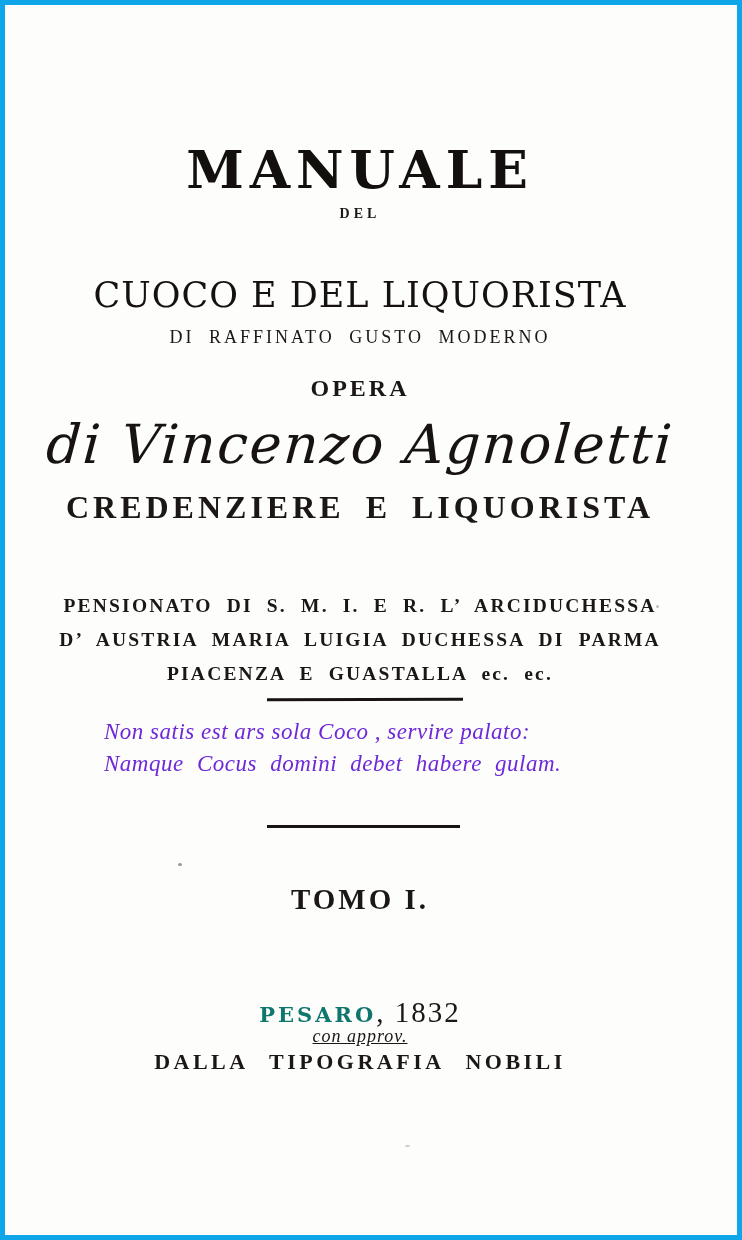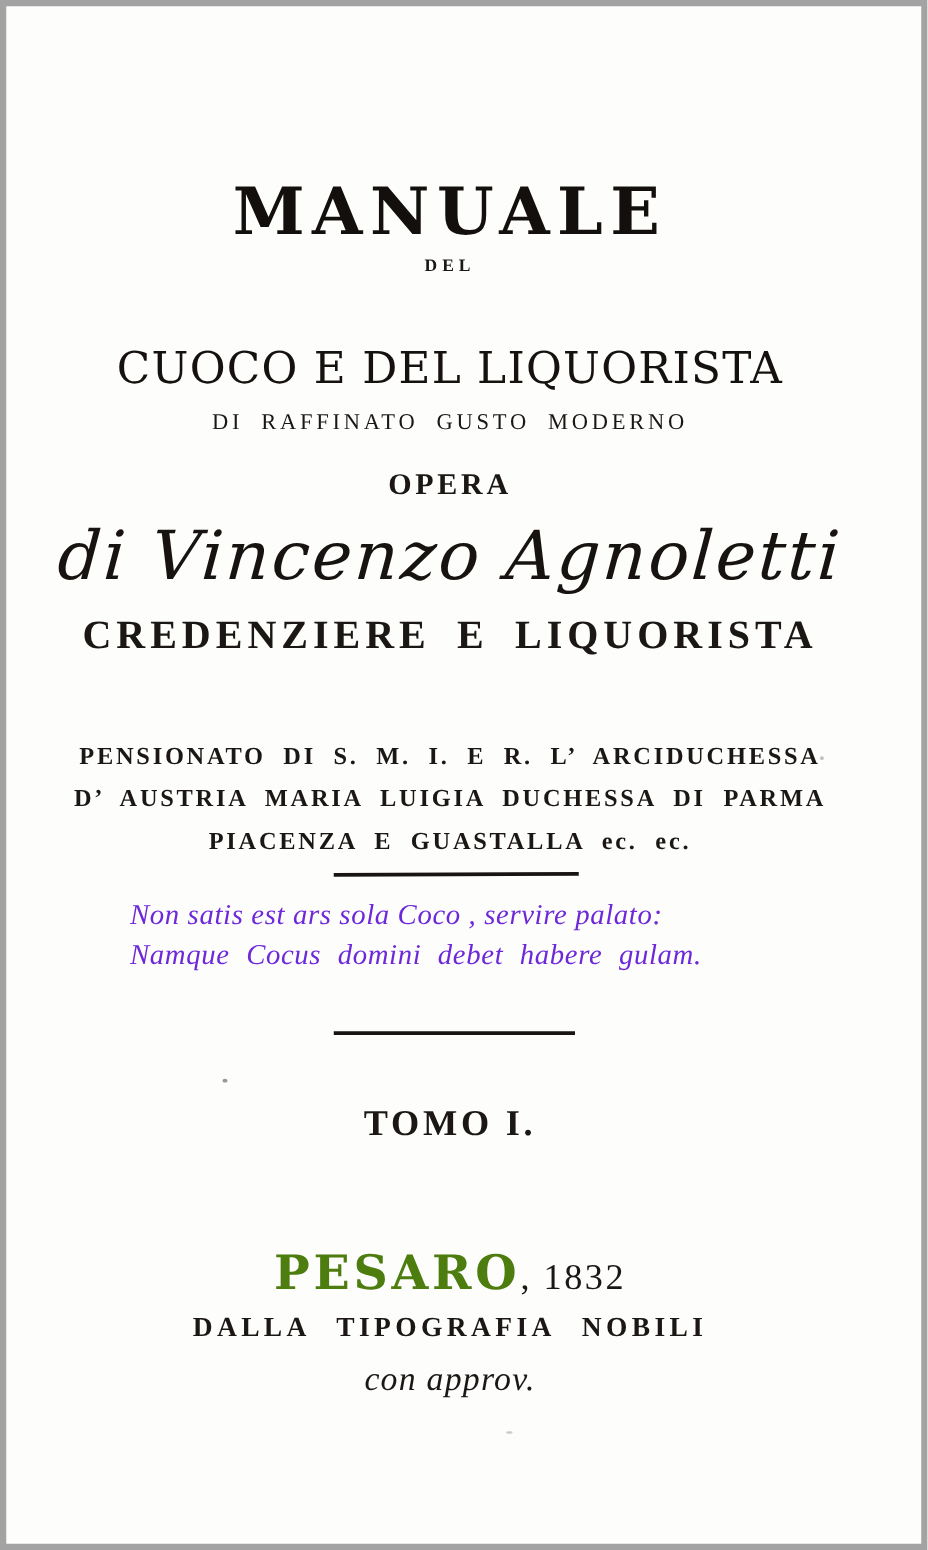--- a/index.html
+++ b/index.html
@@ -7,7 +7,7 @@
     position:relative;
     width:742px;height:1240px;
     background:#fdfdfc;
-    border:5px solid #a3a3a3;
+    border:5px solid #0ea5e9;
     box-sizing:border-box;
     overflow:hidden;
     font-family:"Liberation Serif", serif;

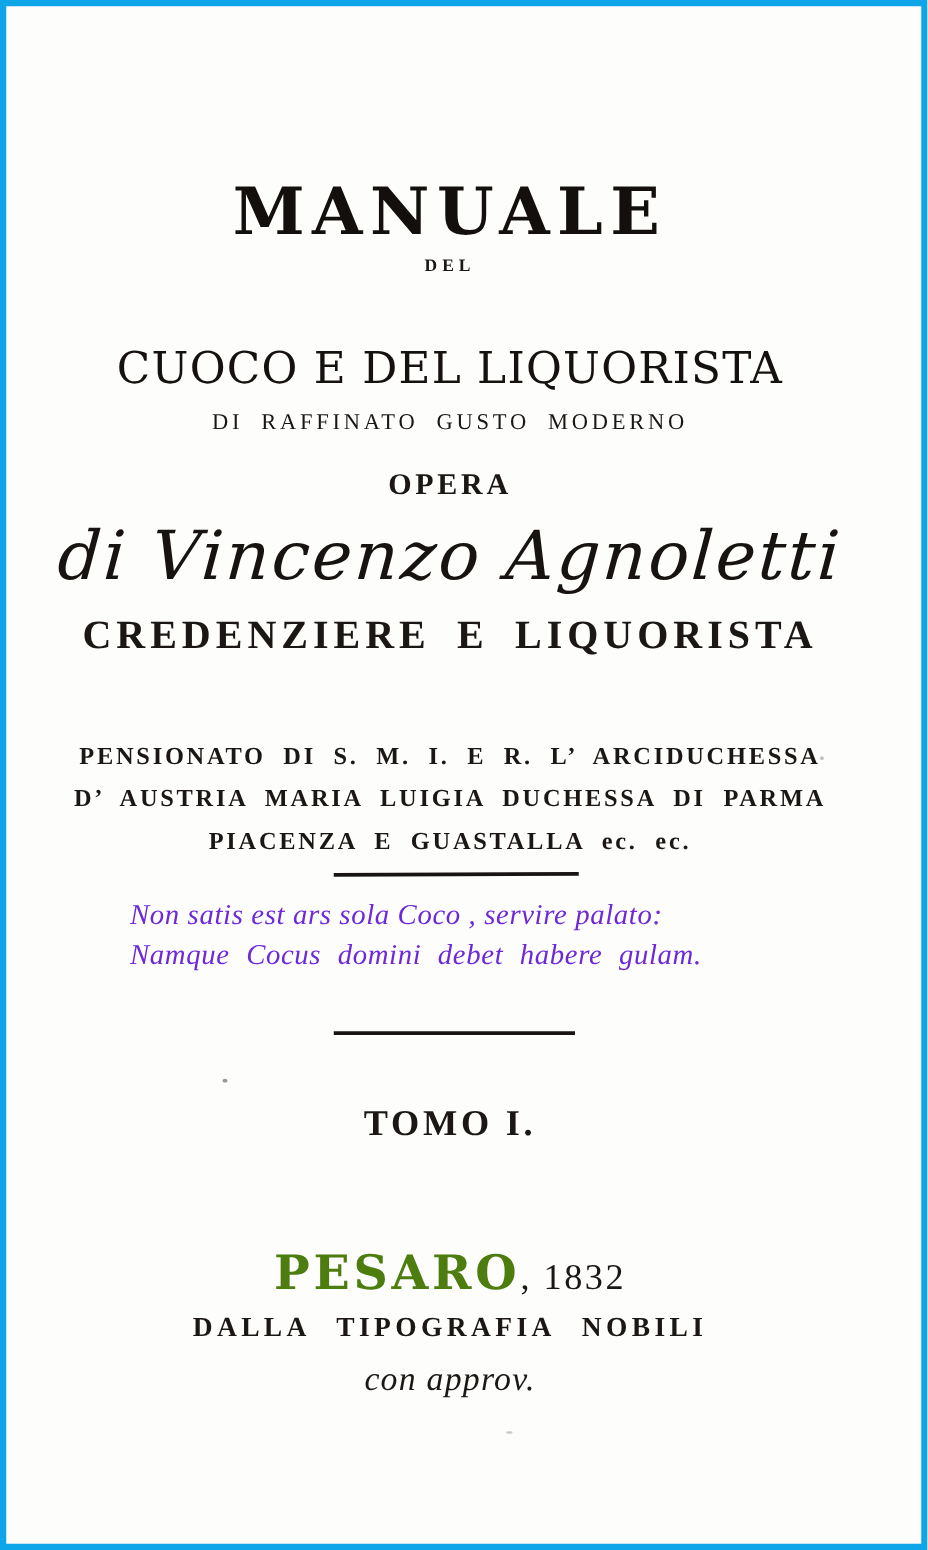--- a/index.html
+++ b/index.html
@@ -95,8 +95,8 @@
   .imprint-line{top:990px;font-size:30px;}
   .imprint-place{
     font-family:"DejaVu Serif","Liberation Serif",serif;
-    font-weight:800;font-size:38px;
-    letter-spacing:3px;color:#4d7c0f;margin-top:44px;
+    font-weight:800;font-size:21px;
+    letter-spacing:3px;color:#0f766e;margin-top:44px;
   }
   .imprint-year{font-size:29px;font-weight:500;letter-spacing:2px;}
   .publisher{

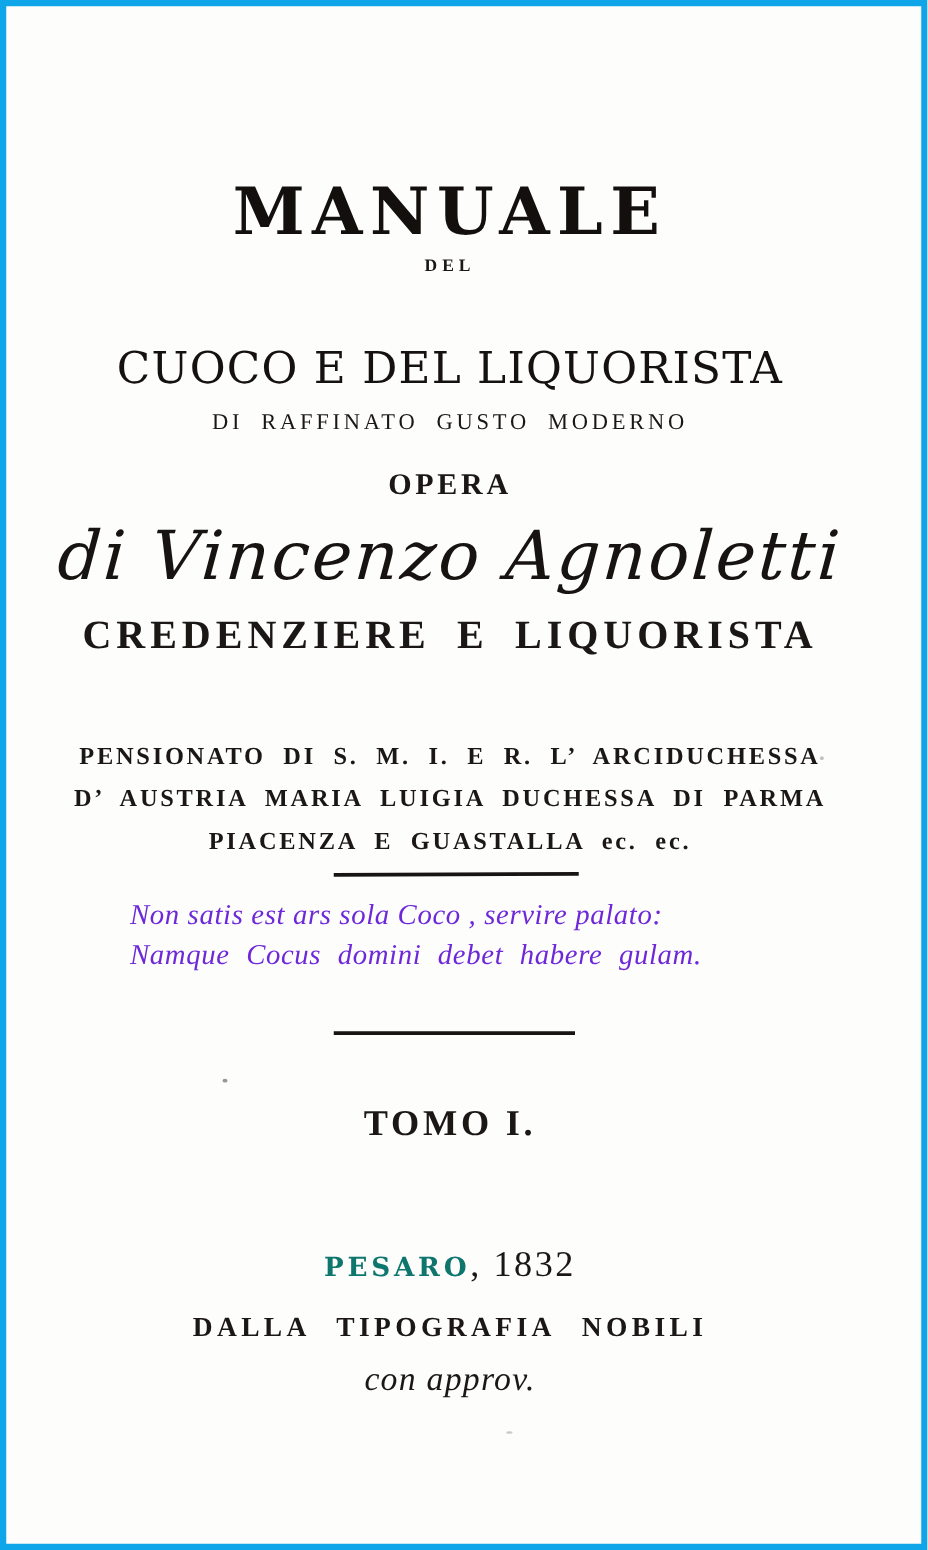--- a/index.html
+++ b/index.html
@@ -105,9 +105,10 @@
     letter-spacing:3.5px;word-spacing:13px;
   }
   .approval{
-    top:1083px;
-    font-style:italic;font-size:27px;
+    top:1021px;
+    font-style:italic;font-size:18px;
     letter-spacing:1px;
+    text-decoration:underline;
   }
   
   .speck{position:absolute;background:#9a9790;border-radius:50%;}

